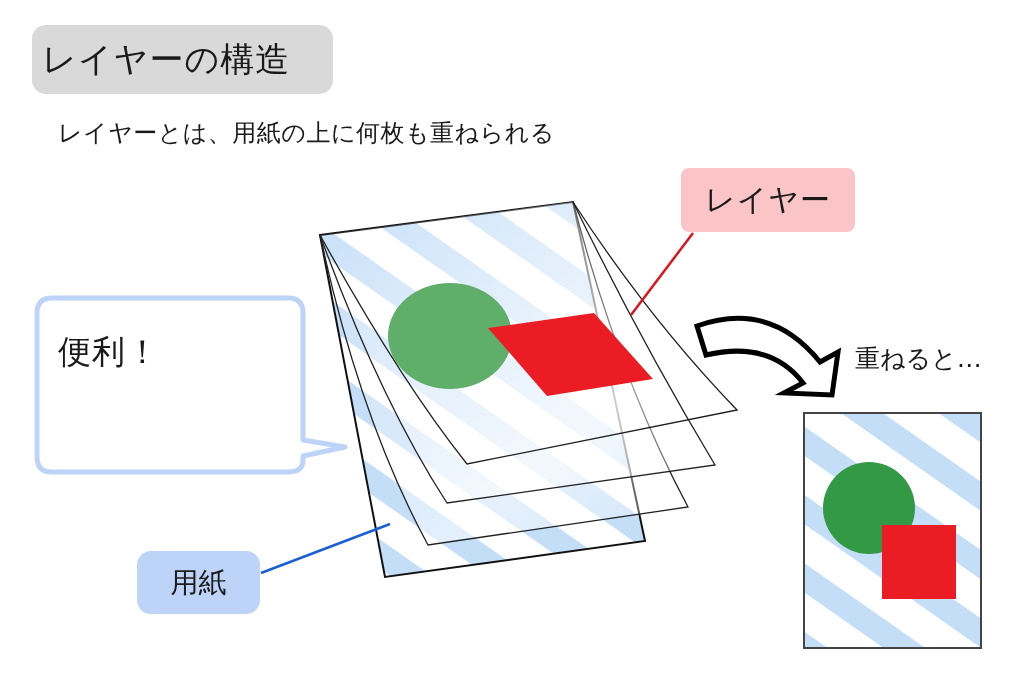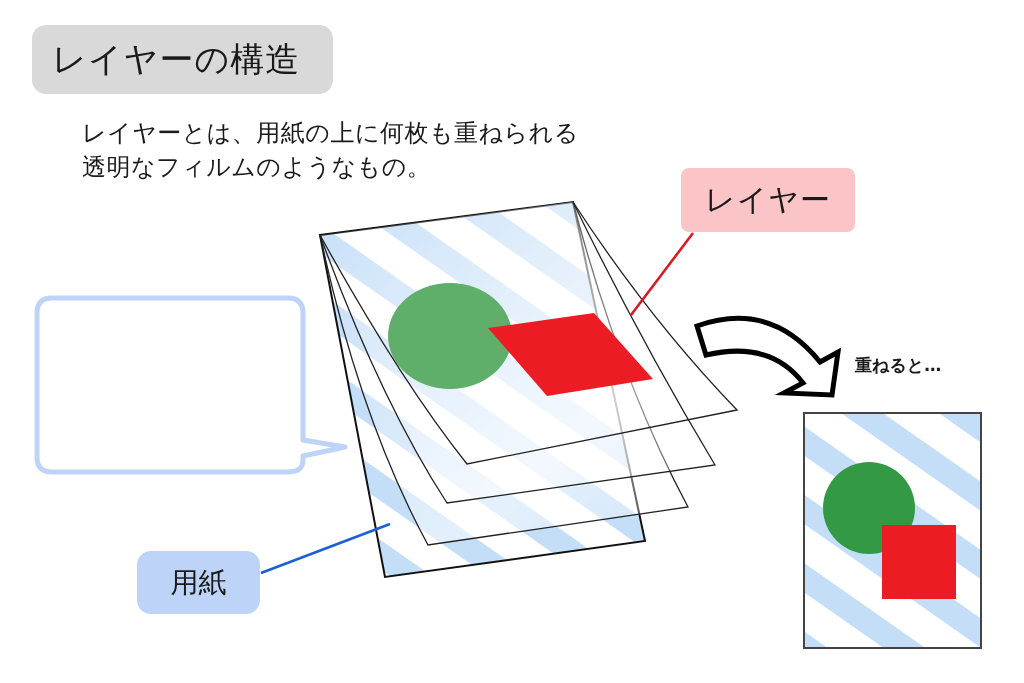--- a/index.html
+++ b/index.html
@@ -10,7 +10,7 @@
   .title-box {
     position: absolute; left: 32px; top: 25px; width: 301px; height: 69px;
     background: #d9d9d9; border-radius: 14px;
-    display: flex; align-items: center; padding-left: 20px; box-sizing: border-box;
+    display: flex; align-items: center; padding-left: 10px; box-sizing: border-box;
     font-size: 34px; letter-spacing: 1px;
   }
   .desc {

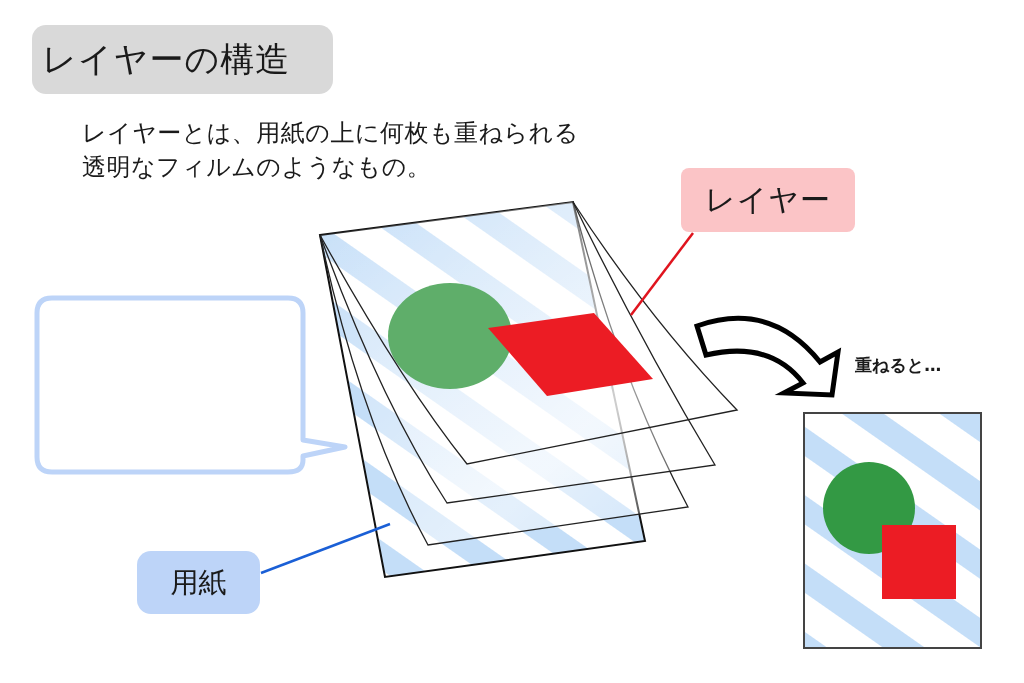--- a/index.html
+++ b/index.html
@@ -14,7 +14,7 @@
     font-size: 34px; letter-spacing: 1px;
   }
   .desc {
-    position: absolute; left: 58px; top: 116px; font-size: 24px; line-height: 34px; letter-spacing: 0.5px; margin-left: 24px;
+    position: absolute; left: 58px; top: 116px; font-size: 24px; line-height: 34px; letter-spacing: 0.5px;
   }
   .desc div { white-space: nowrap; }
   .layer-label {

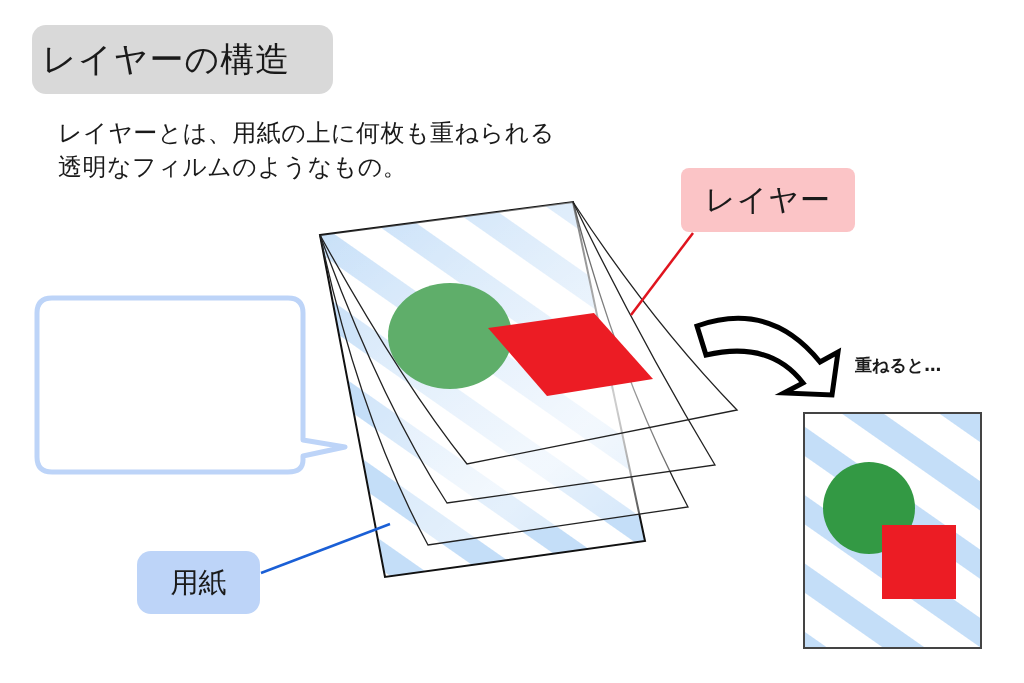--- a/index.html
+++ b/index.html
@@ -102,7 +102,6 @@
 
 <div class="desc">
   <div>レイヤーとは、用紙の上に何枚も重ねられる</div>
-  <div>透明なフィルムのようなもの。</div>
 </div>
 
 <div class="layer-label">レイヤー</div>

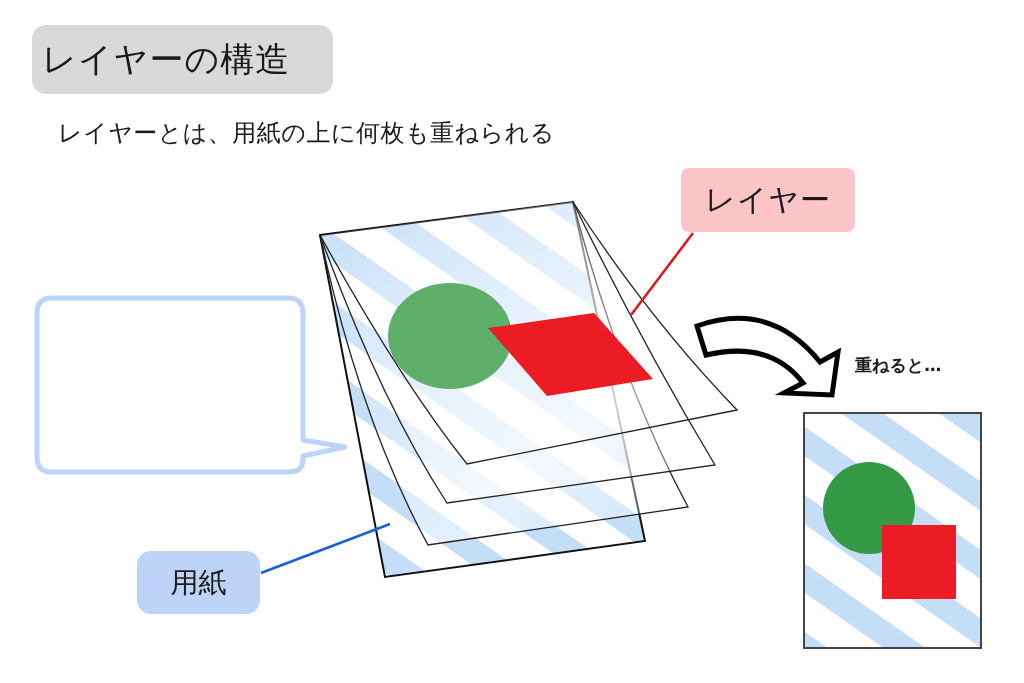--- a/index.html
+++ b/index.html
@@ -107,6 +107,7 @@
 <div class="layer-label">レイヤー</div>
 
 <div class="bubble-text">
+  <div>便利！</div>
 </div>
 
 <div class="paper-label">用紙</div>

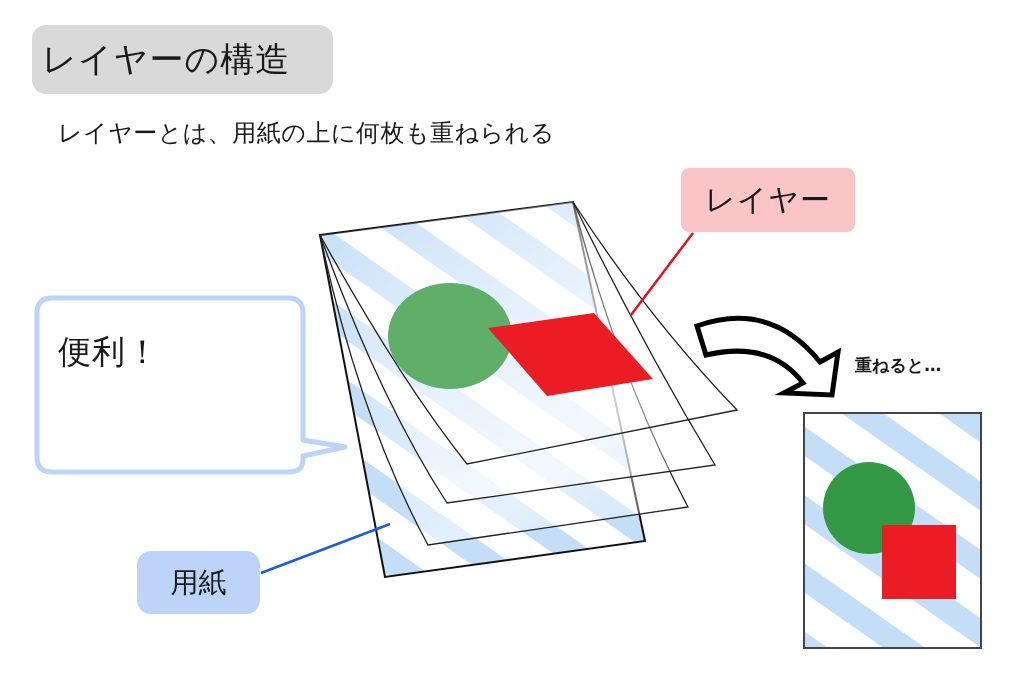--- a/index.html
+++ b/index.html
@@ -28,7 +28,7 @@
     display: flex; align-items: center; justify-content: center; font-size: 28px;
   }
   .result-label {
-    position: absolute; left: 855px; top: 354px; font-size: 17px; white-space: nowrap; font-weight: bold;
+    position: absolute; left: 855px; top: 342px; font-size: 25px; white-space: nowrap;
   }
   .bubble-text {
     position: absolute; left: 58px; top: 330px; font-size: 33px; line-height: 44px; letter-spacing: 1px;

